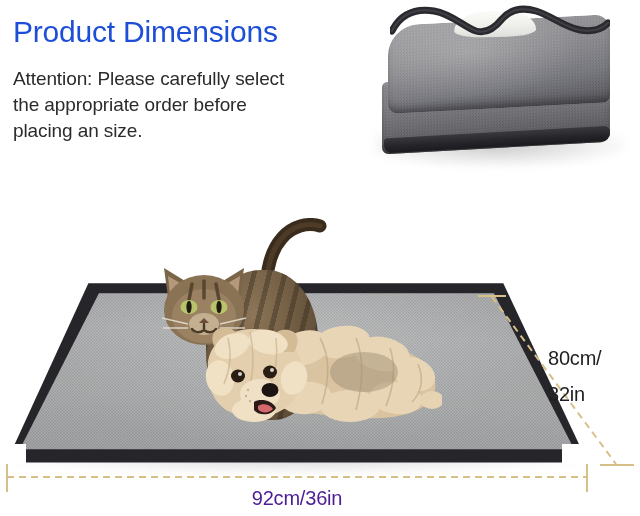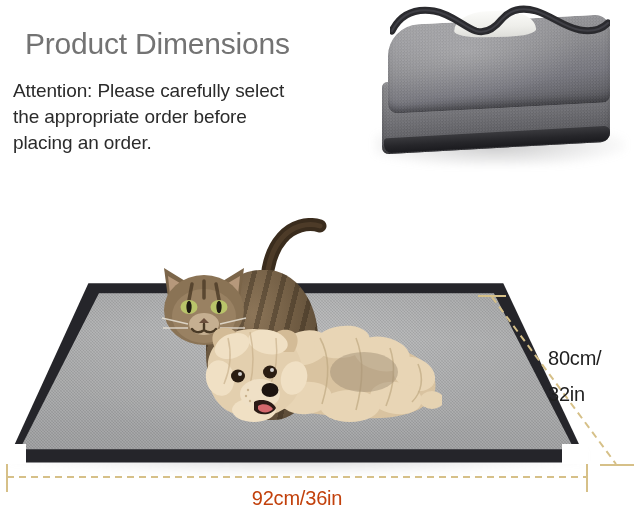--- a/index.html
+++ b/index.html
@@ -32,10 +32,10 @@
     font-size: 30px;
     line-height: 36px;
     font-weight: 400;
-    color: #737373;
+    color: #1d4ed8;
     letter-spacing: -0.2px;
     white-space: nowrap;
-    margin: 12px;
+    margin: 0;
   }
   #attention-text {
     margin-top: 16px;

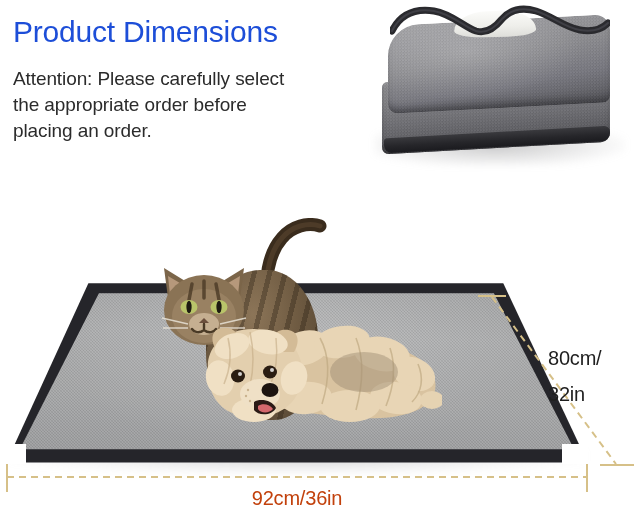--- a/index.html
+++ b/index.html
@@ -300,7 +300,7 @@
     <div id="attention-text">
       <span class="ln">Attention: Please carefully select</span>
       <span class="ln">the appropriate order before</span>
-      <span class="ln">placing an order.</span>
+      <span class="ln">placing an size.</span>
     </div>
   </div>
 

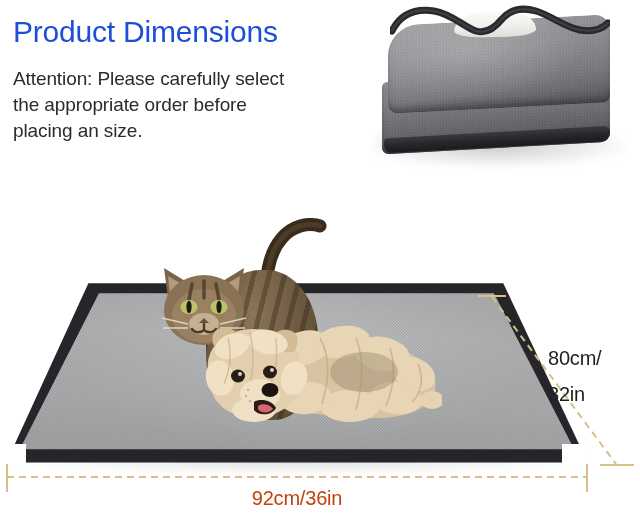--- a/index.html
+++ b/index.html
@@ -275,7 +275,7 @@
     text-align: center;
     font-size: 20px;
     line-height: 24px;
-    color: #c2410c;
+    color: #4c1d95;
     letter-spacing: -0.2px;
   }
   #height-label {

